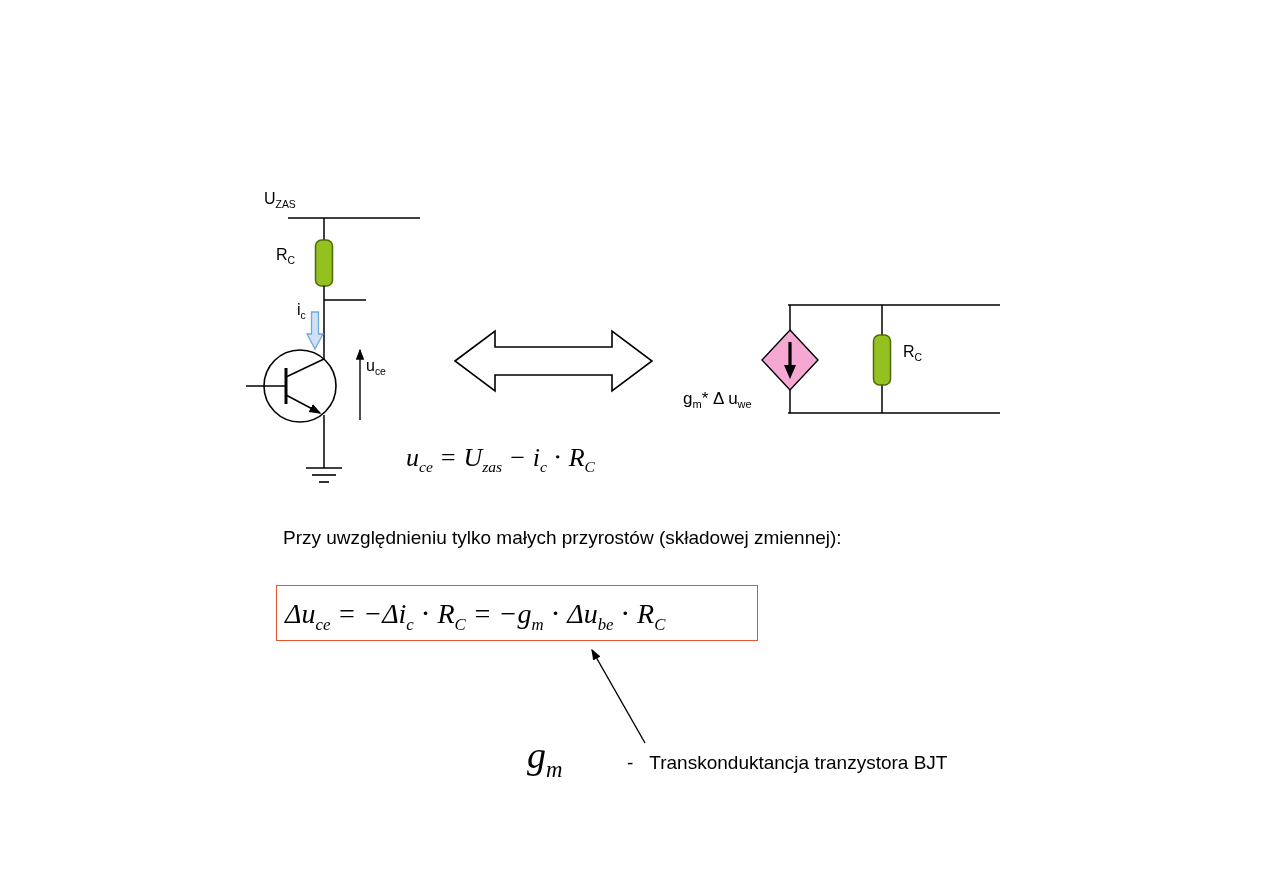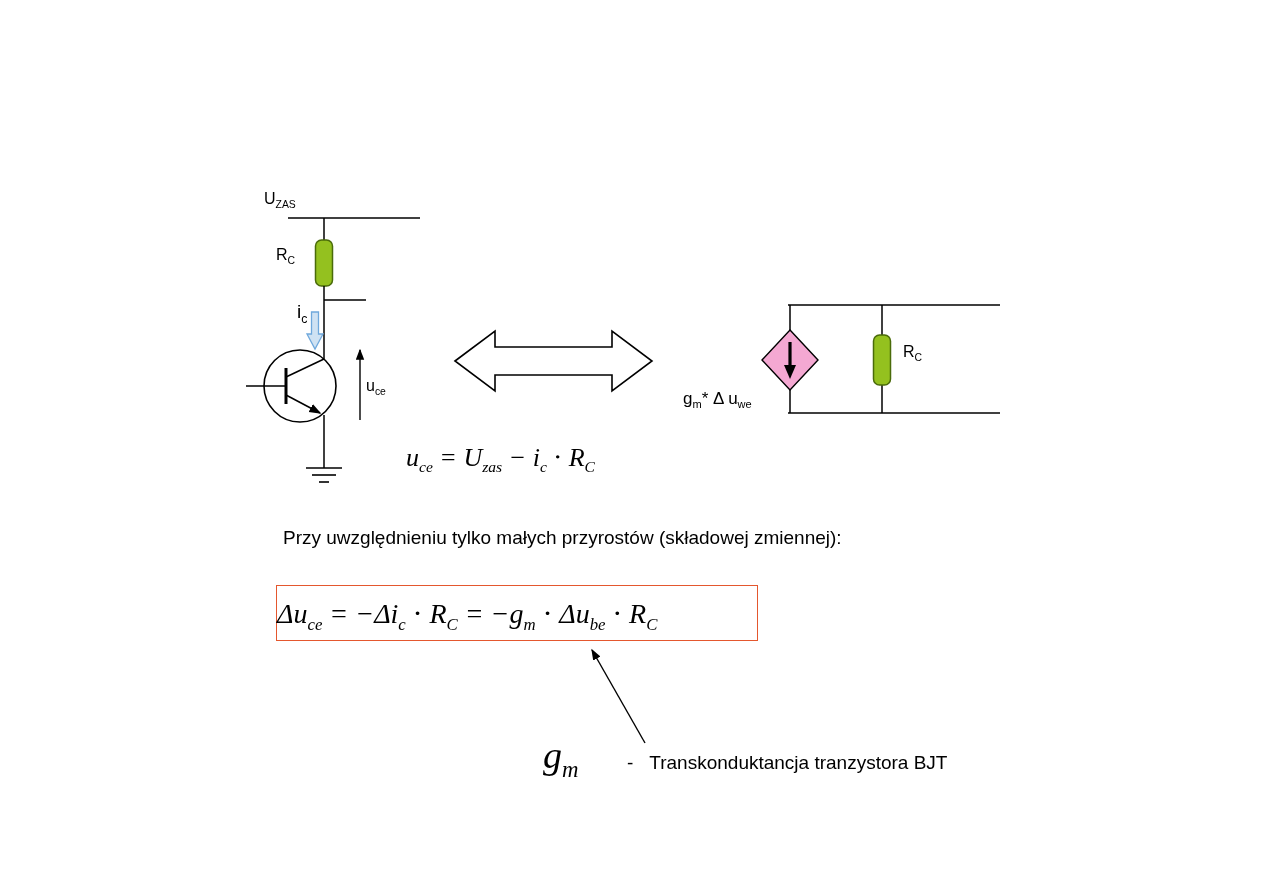--- a/index.html
+++ b/index.html
@@ -8,7 +8,7 @@
   .abs{position:absolute;}
   .lbl{font-size:16px;white-space:nowrap;}
   .lbl sub{font-size:0.65em;line-height:0;}
-  .lbl-sm{font-size:19px;}
+  .lbl-sm{font-size:16px;}
   .src-lbl{font-size:17px;margin-top:16px;}
   .math{font-family:"Liberation Serif","DejaVu Serif",serif;font-style:italic;white-space:nowrap;}
   .math sub{font-size:0.6em;line-height:0;font-style:italic;}

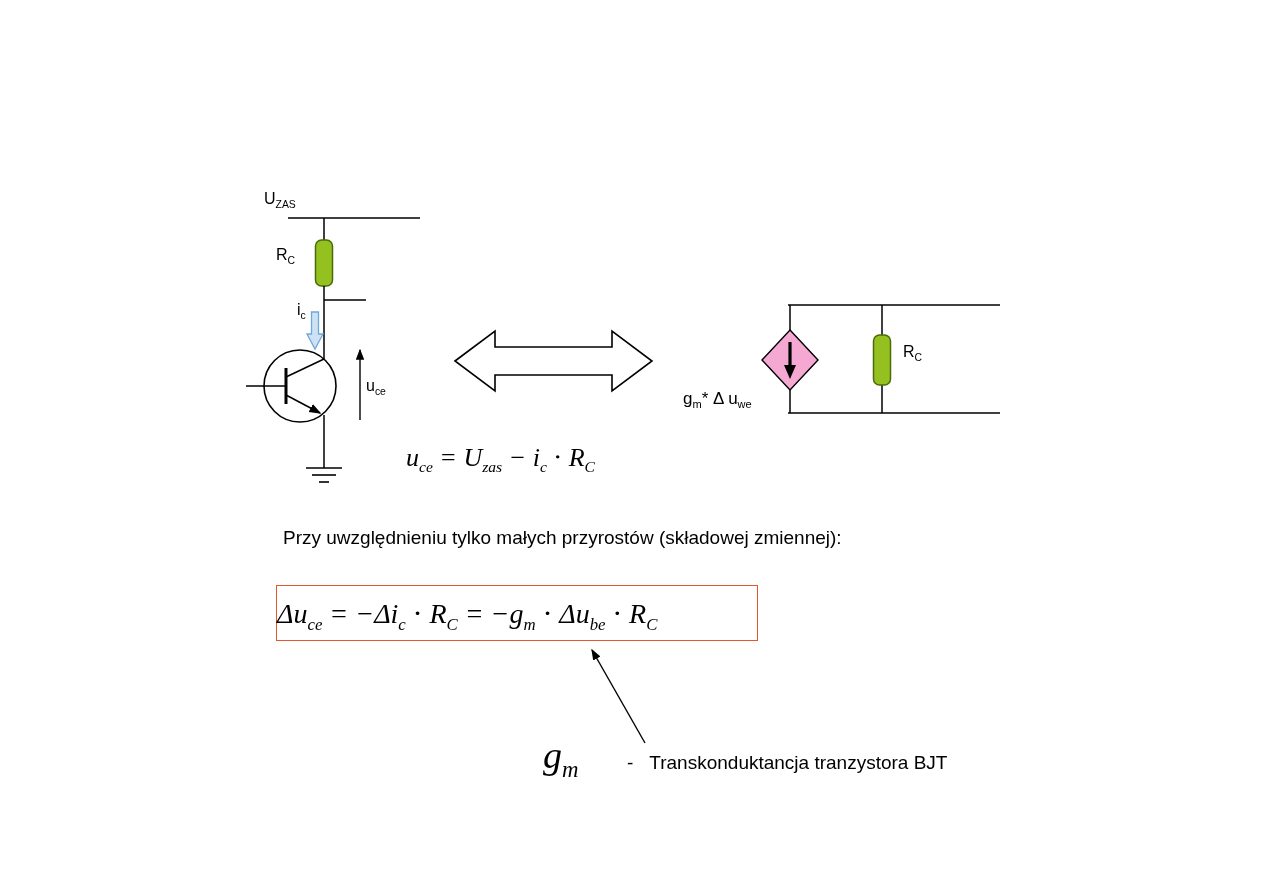--- a/index.html
+++ b/index.html
@@ -66,7 +66,7 @@
   <span class="abs lbl" style="left:264px;top:190px"><span>U</span><sub>ZAS</sub></span>
   <span class="abs lbl" style="left:276px;top:246px"><span>R</span><sub>C</sub></span>
   <span class="abs lbl lbl-sm" style="left:297px;top:301px"><span>i</span><sub>c</sub></span>
-  <span class="abs lbl" style="left:366px;top:377px"><span>u</span><sub>ce</sub></span>
+  <span class="abs lbl" style="left:366px;top:357px"><span>u</span><sub>ce</sub></span>
 
   <svg class="abs" style="left:450px;top:322px" width="210" height="80" viewBox="0 0 210 80">
     <polygon points="5,39 45,9 45,25 162,25 162,9 202,39 162,69 162,53 45,53 45,69" fill="#ffffff" stroke="#000" stroke-width="1.6"></polygon>

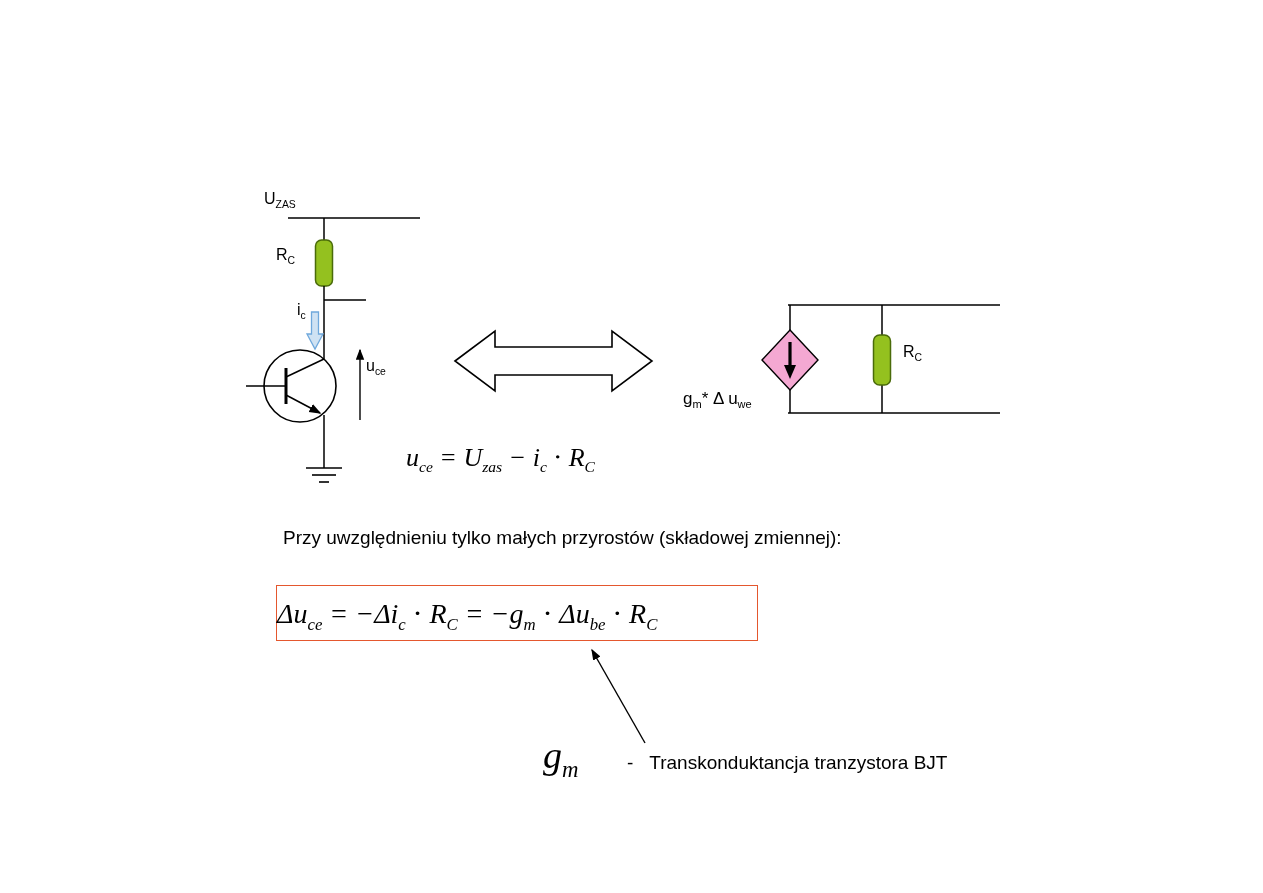--- a/index.html
+++ b/index.html
@@ -15,7 +15,7 @@
   .eq1{font-size:26px;}
   .eq2{font-size:28px;}
   .eq-box{left:276px;top:585px;width:482px;height:56px;border:1.6px solid #e4572e;
-          box-sizing:border-box;display:flex;align-items:center;}
+          box-sizing:border-box;display:flex;align-items:center;padding-left:8px;}
   .caption{left:283px;top:527px;font-size:19px;white-space:nowrap;}
   .gm-sym{left:543px;top:733px;font-size:38px;}
   .gm-text{left:627px;top:752px;font-size:19px;white-space:nowrap;text-align:right;}

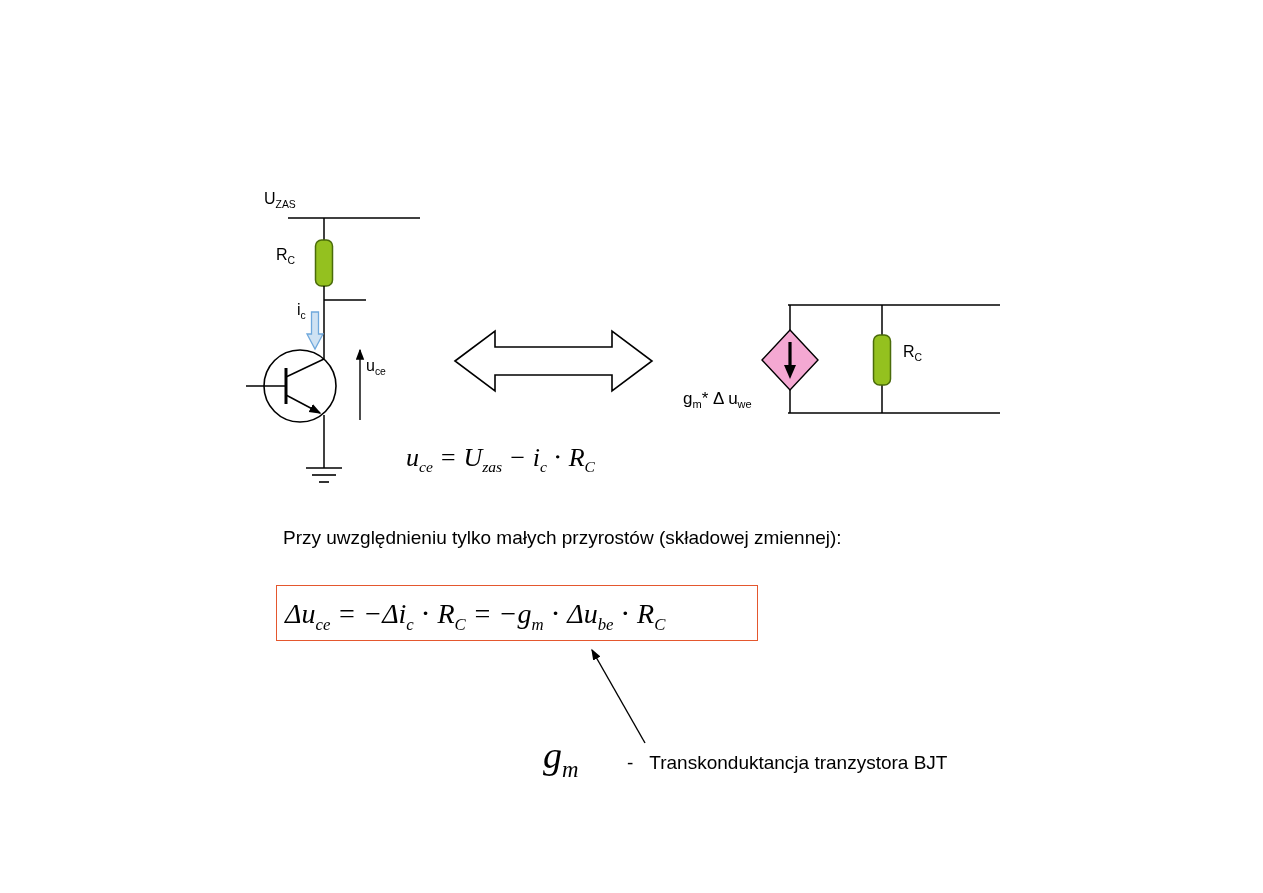--- a/index.html
+++ b/index.html
@@ -17,7 +17,7 @@
   .eq-box{left:276px;top:585px;width:482px;height:56px;border:1.6px solid #e4572e;
           box-sizing:border-box;display:flex;align-items:center;padding-left:8px;}
   .caption{left:283px;top:527px;font-size:19px;white-space:nowrap;}
-  .gm-sym{left:543px;top:733px;font-size:38px;}
+  .gm-sym{left:527px;top:733px;font-size:38px;}
   .gm-text{left:627px;top:752px;font-size:19px;white-space:nowrap;text-align:right;}
   .gm-text .t{margin-left:16px;}
   svg{display:block;}

